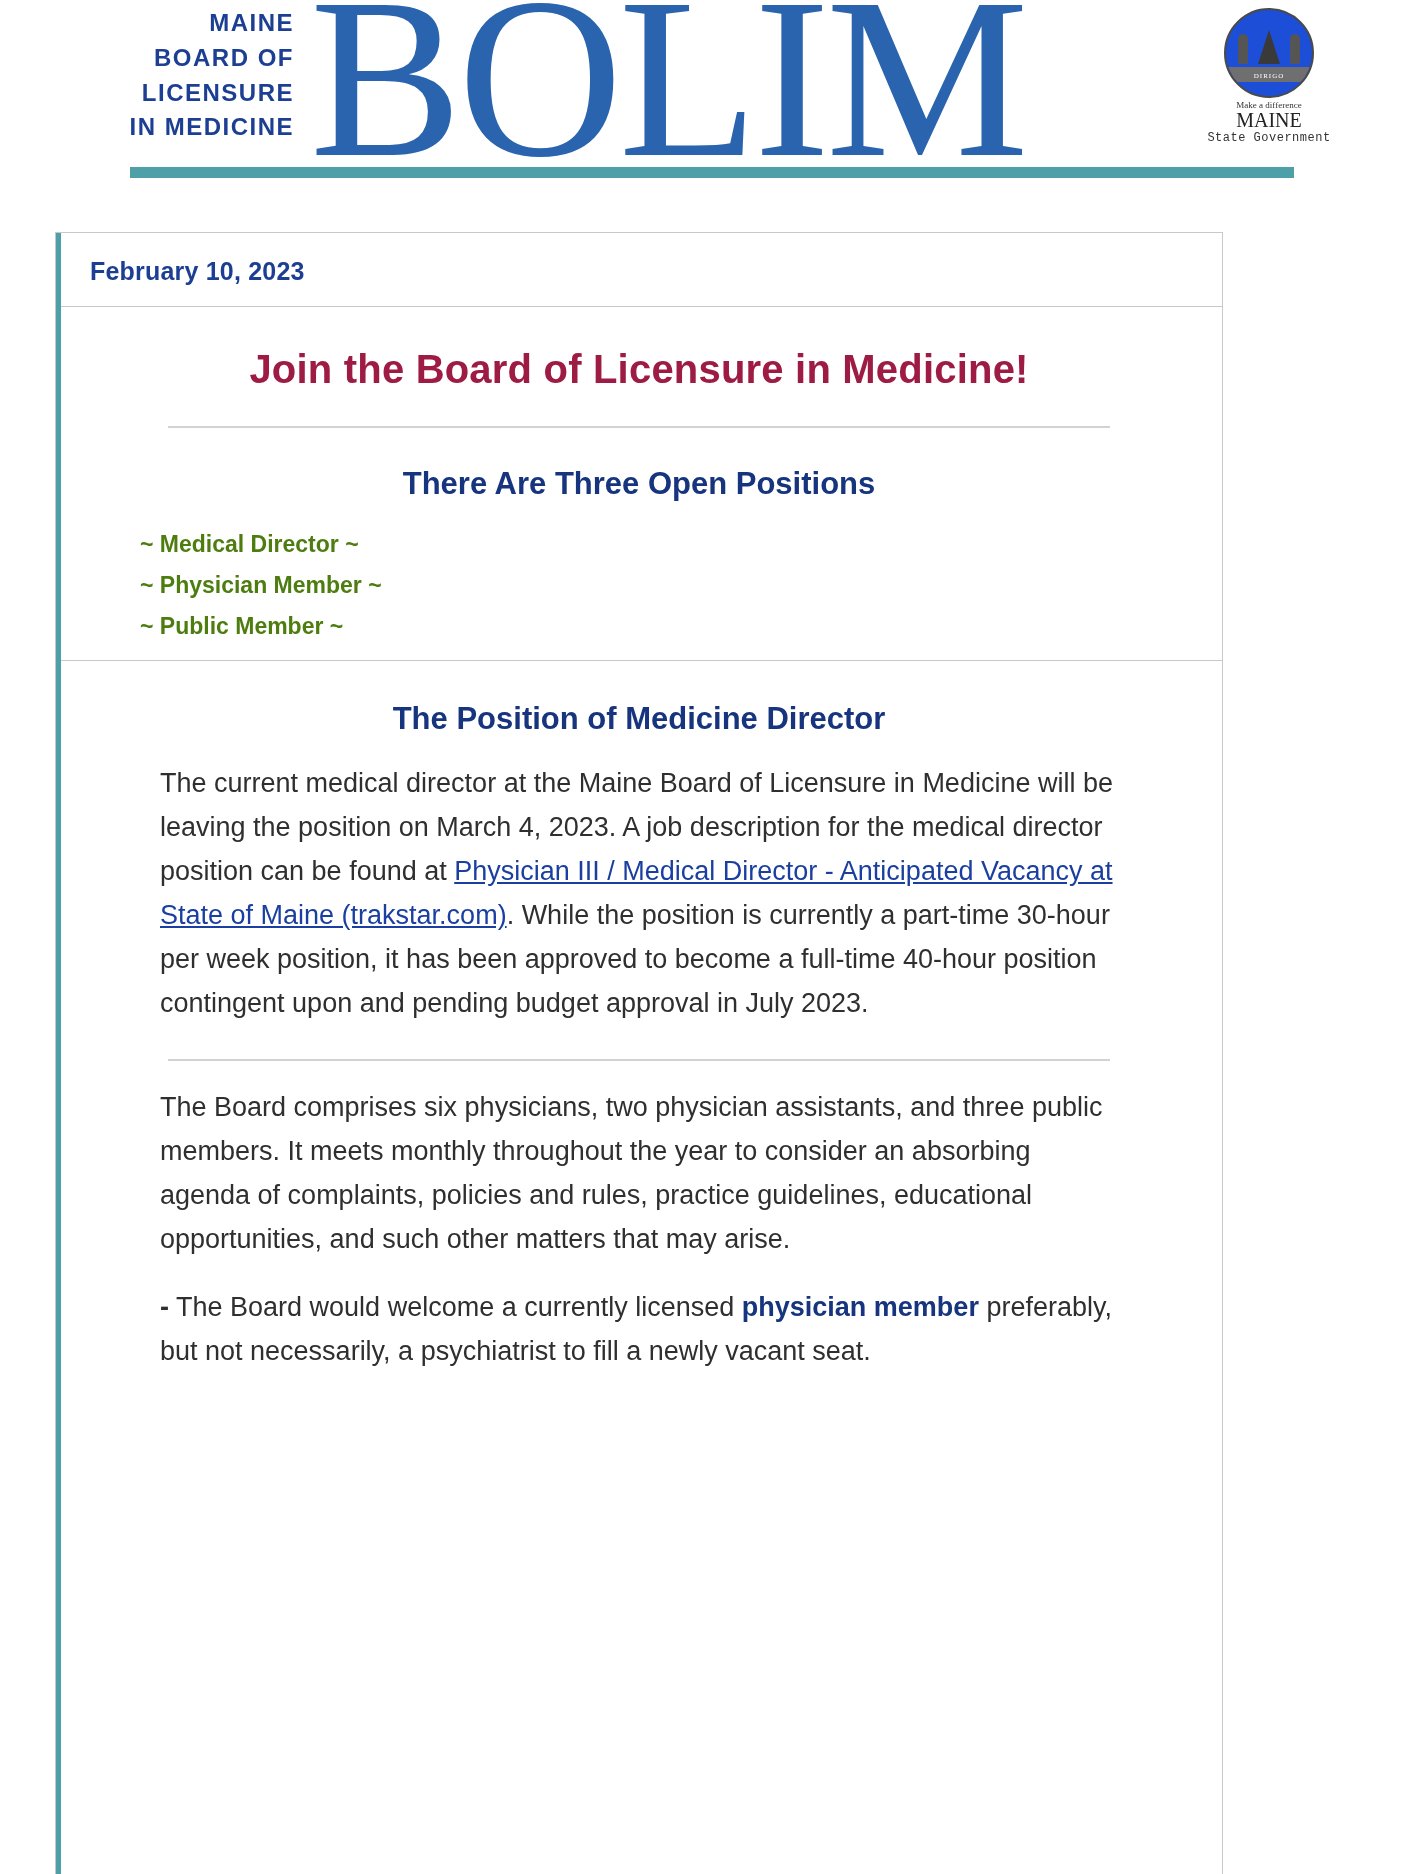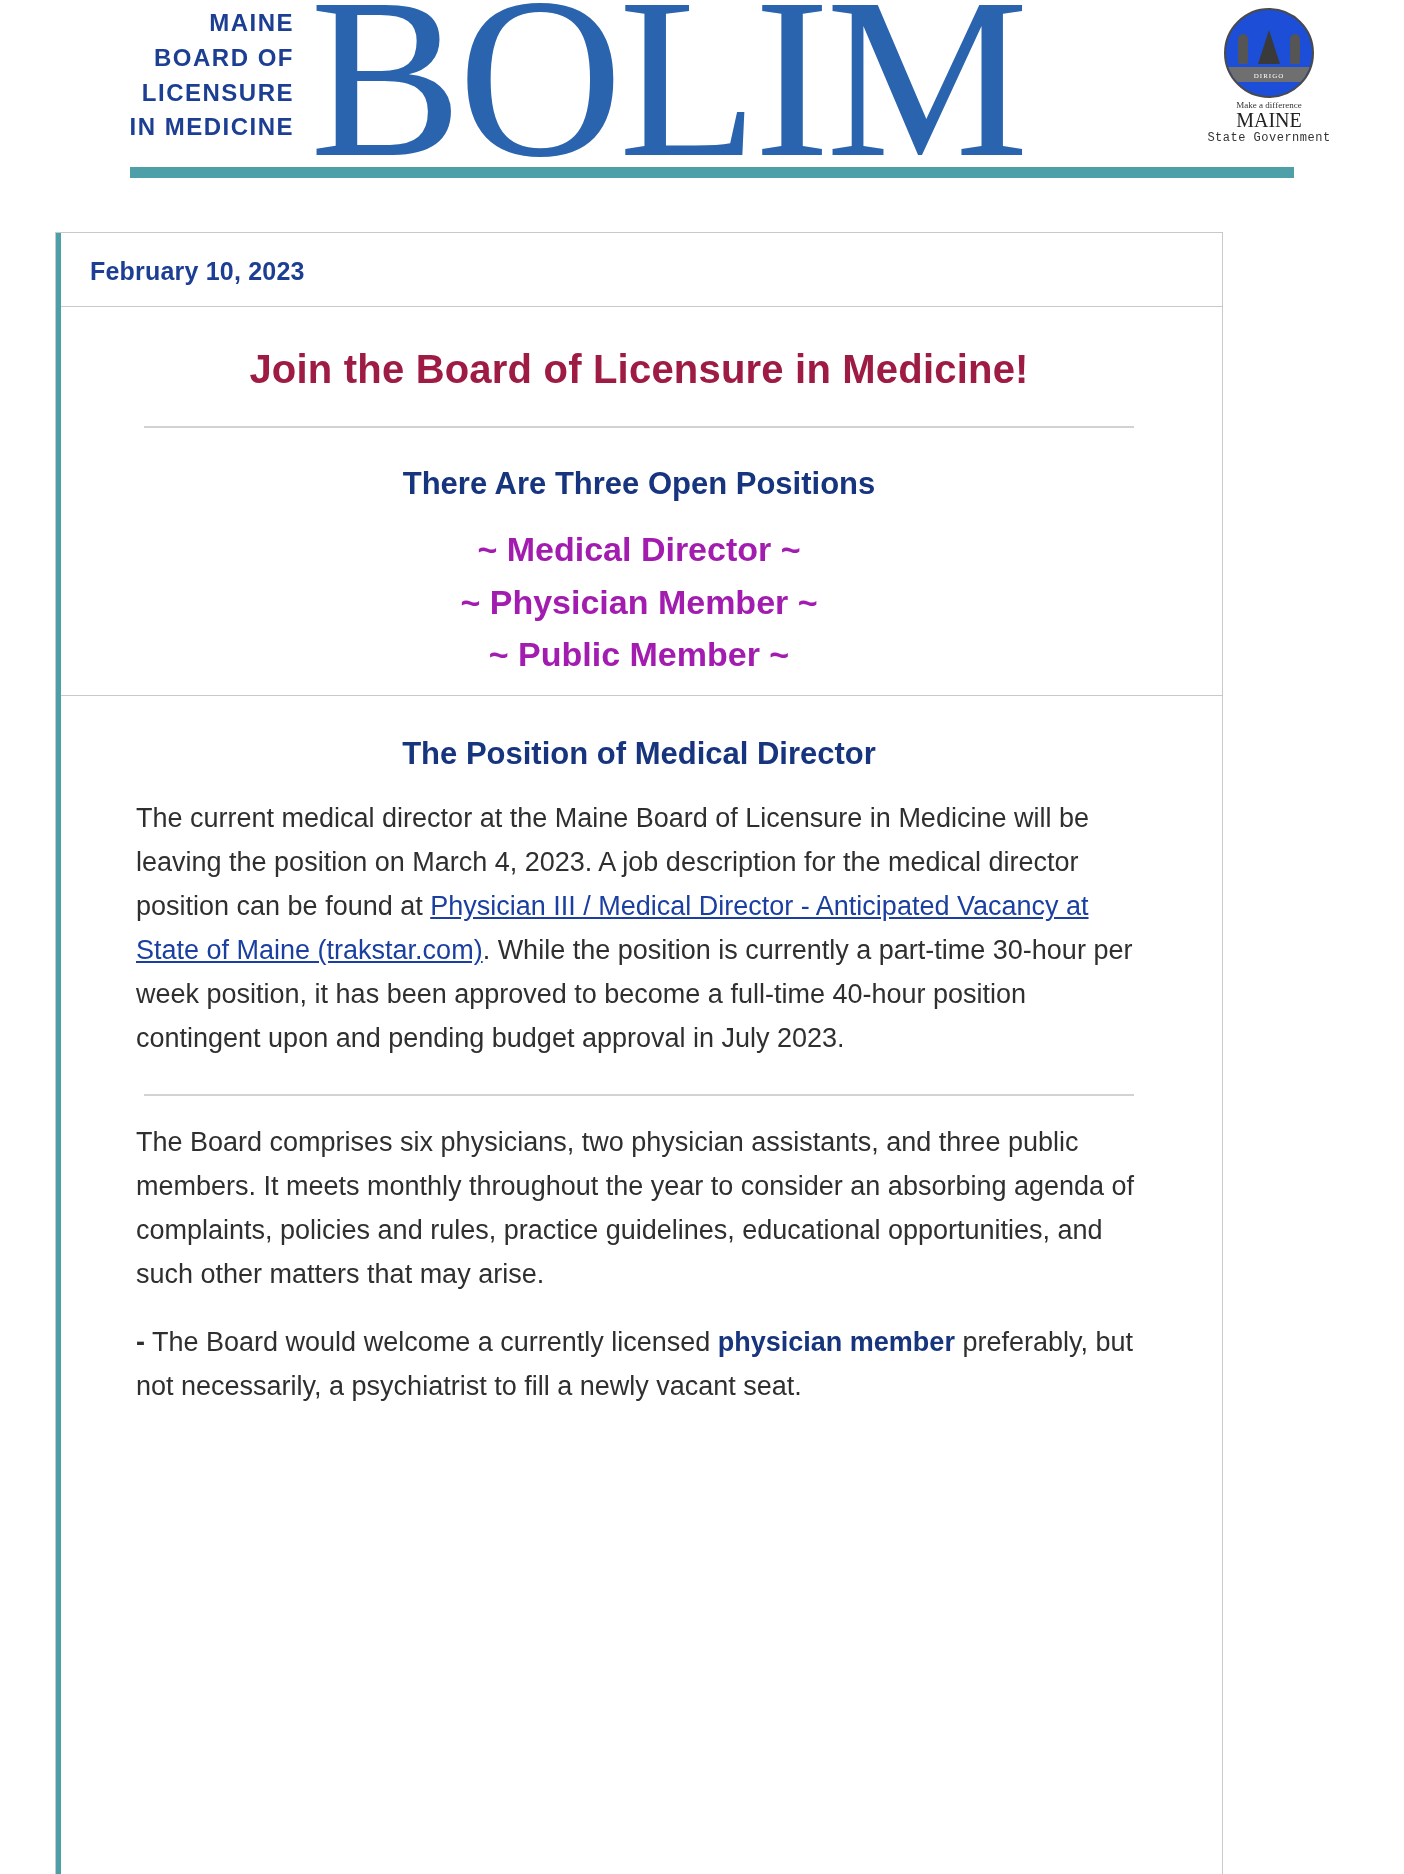--- a/index.html
+++ b/index.html
@@ -164,7 +164,7 @@
   }
 
   .section {
-    padding: 0 60px;
+    padding: 0 84px;
   }
   .section.block-1 {
     border-bottom: 1px solid #c9c9c9;

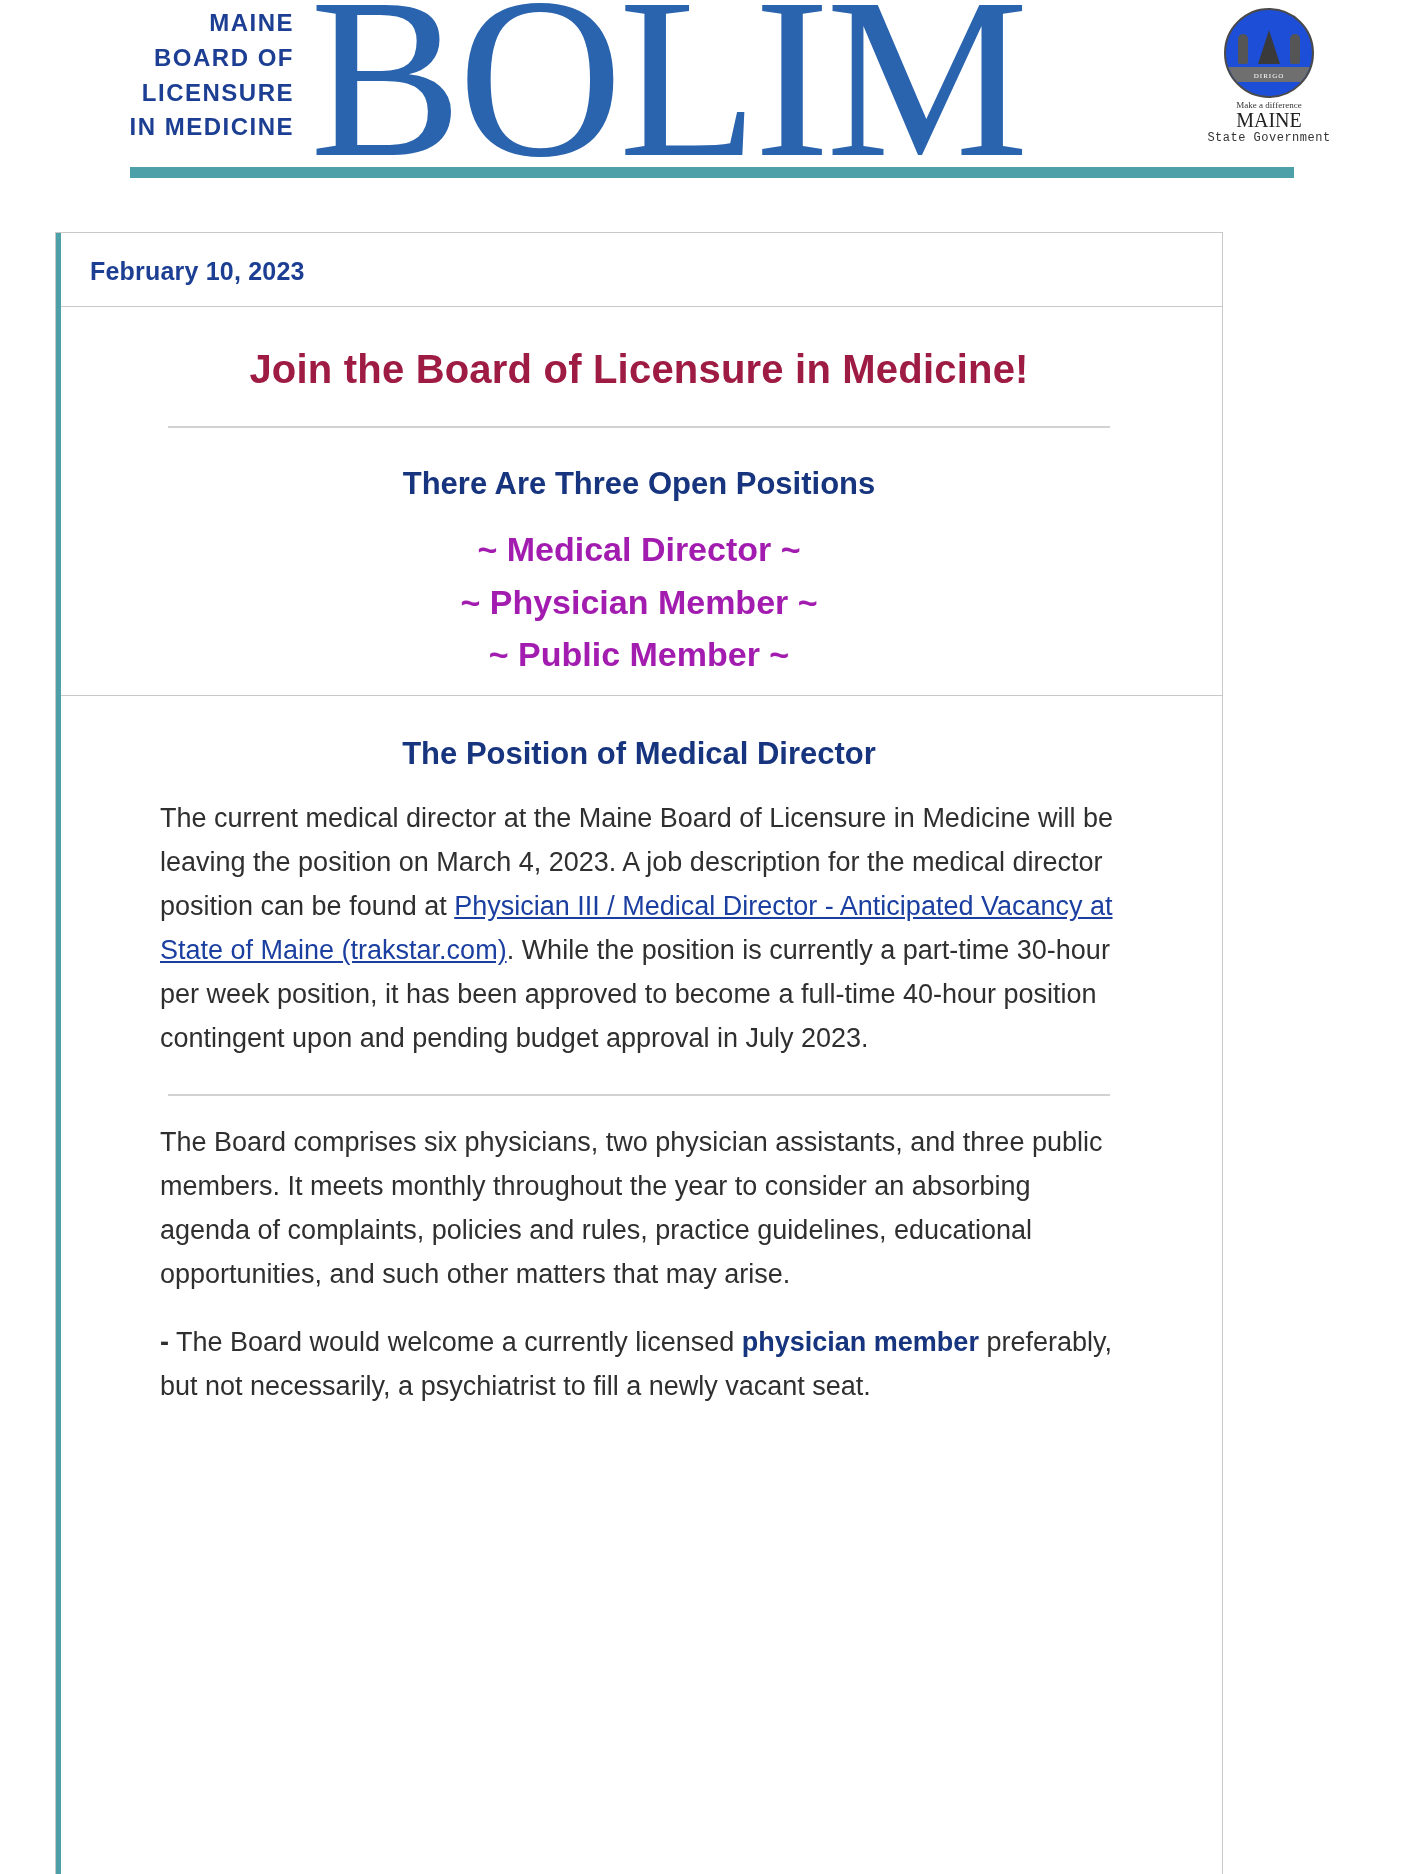--- a/index.html
+++ b/index.html
@@ -192,10 +192,10 @@
     margin: 38px 0 0 0;
   }
   .position-line {
-    text-align: center;
-    color: #a21caf;
-    font-weight: bold;
-    font-size: 34px;
+    text-align: left;
+    color: #4d7c0f;
+    font-weight: bold;
+    font-size: 23px;
     margin: 30px 0 0 0;
     line-height: 1.05;
   }

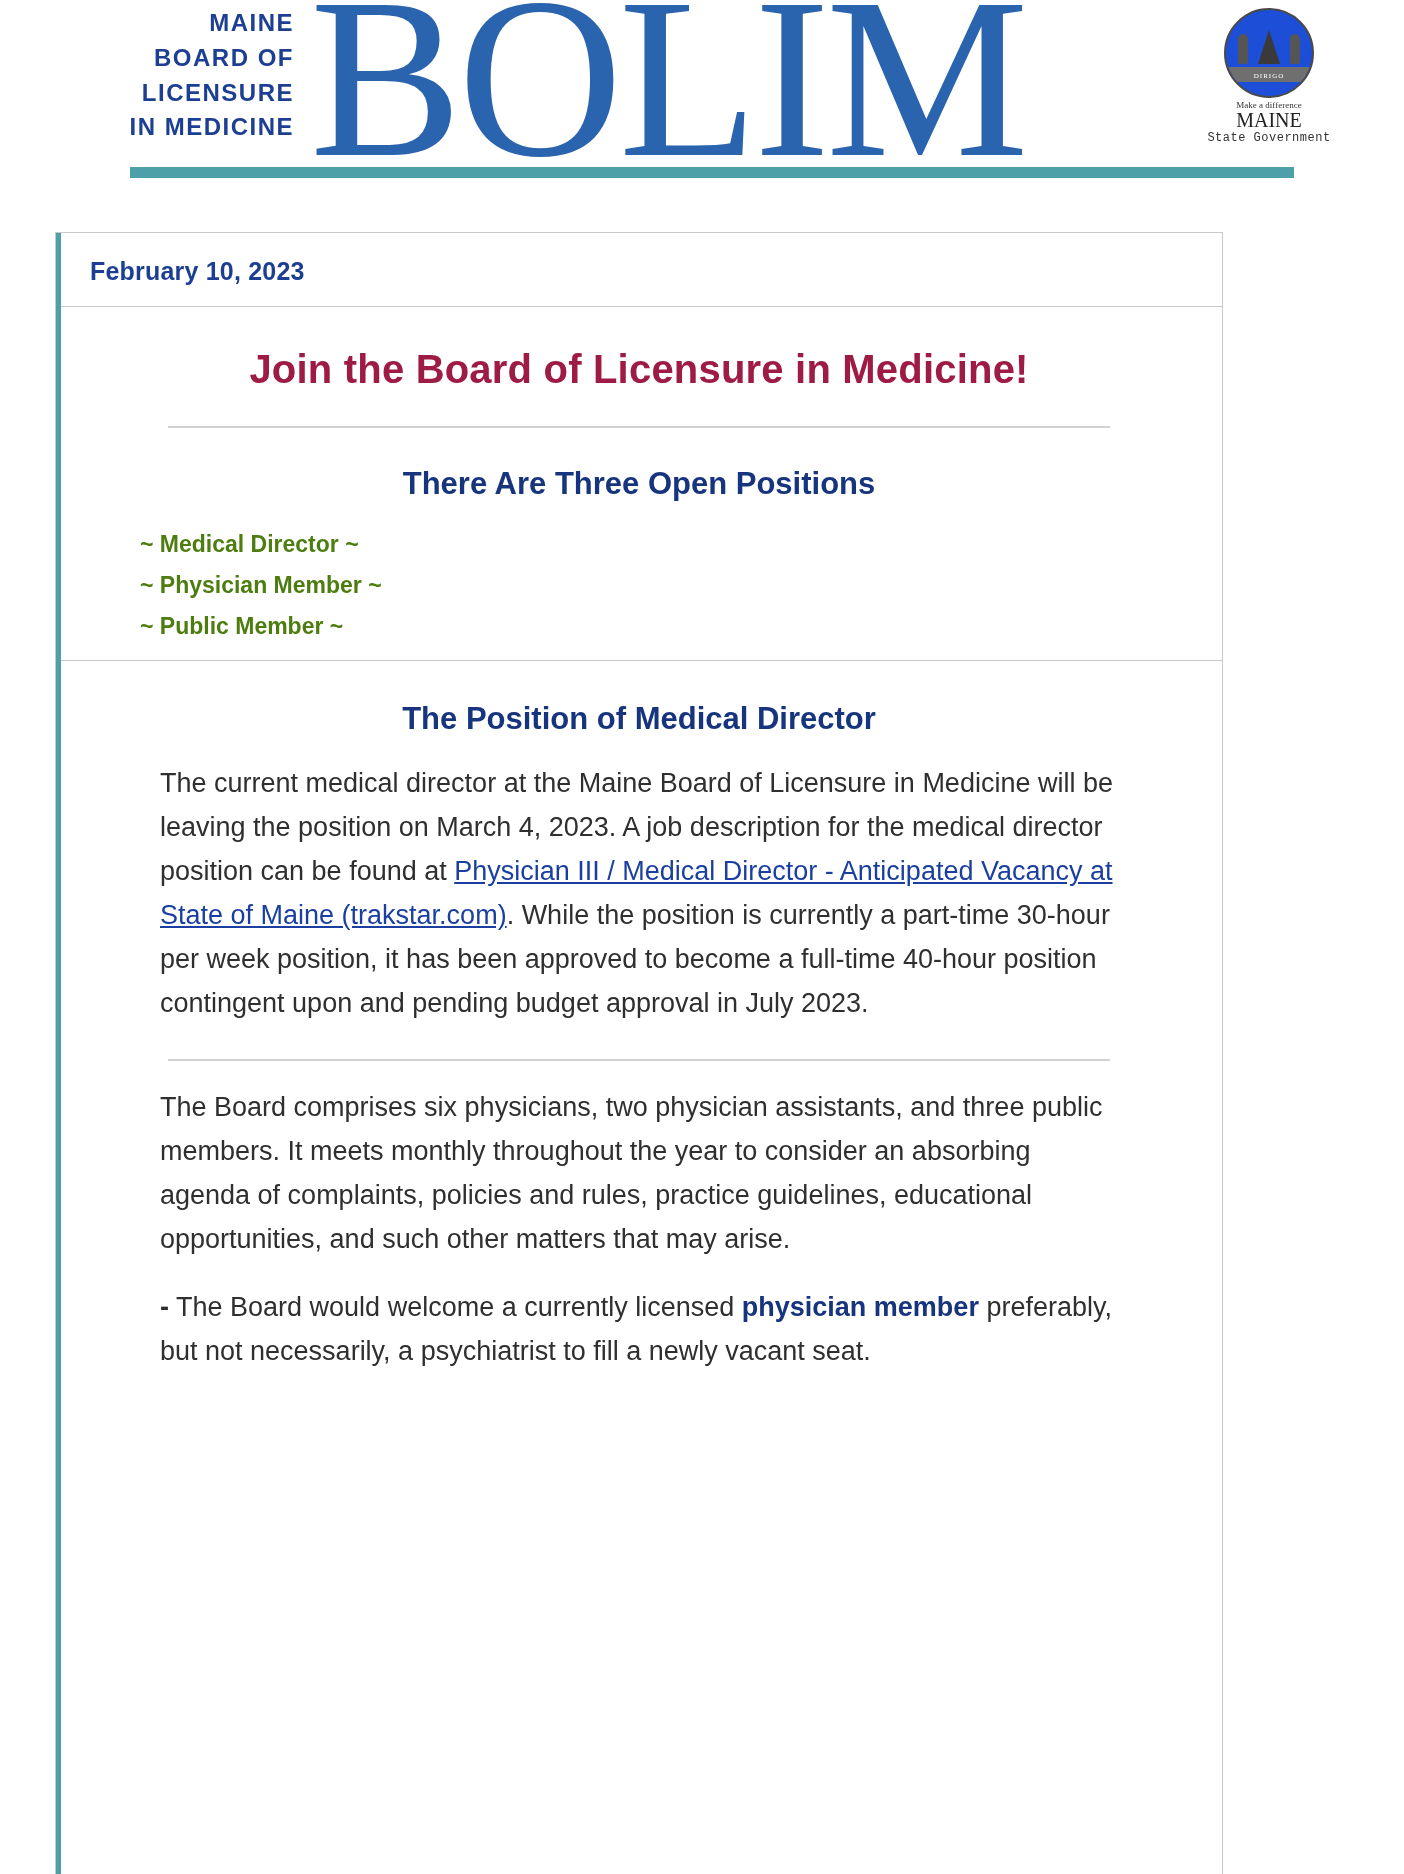--- a/index.html
+++ b/index.html
@@ -280,7 +280,7 @@
   </div>
 
   <div class="section block-2">
-    <h2 class="section-title">The Position of Medical Director</h2>
+    <h2 class="section-title">The Position of Medicine Director</h2>
     <p class="body-text">
       <span>The current medical director at the Maine Board of Licensure in Medicine will be leaving the position on March 4, 2023.  A job description for the medical director position can be found at </span><a href="#">Physician III / Medical Director - Anticipated Vacancy at State of Maine (trakstar.com)</a><span>.  While the position is currently a part-time 30-hour per week position, it has been approved to become a full-time 40-hour position contingent upon and pending budget approval in July 2023.</span>
     </p>

